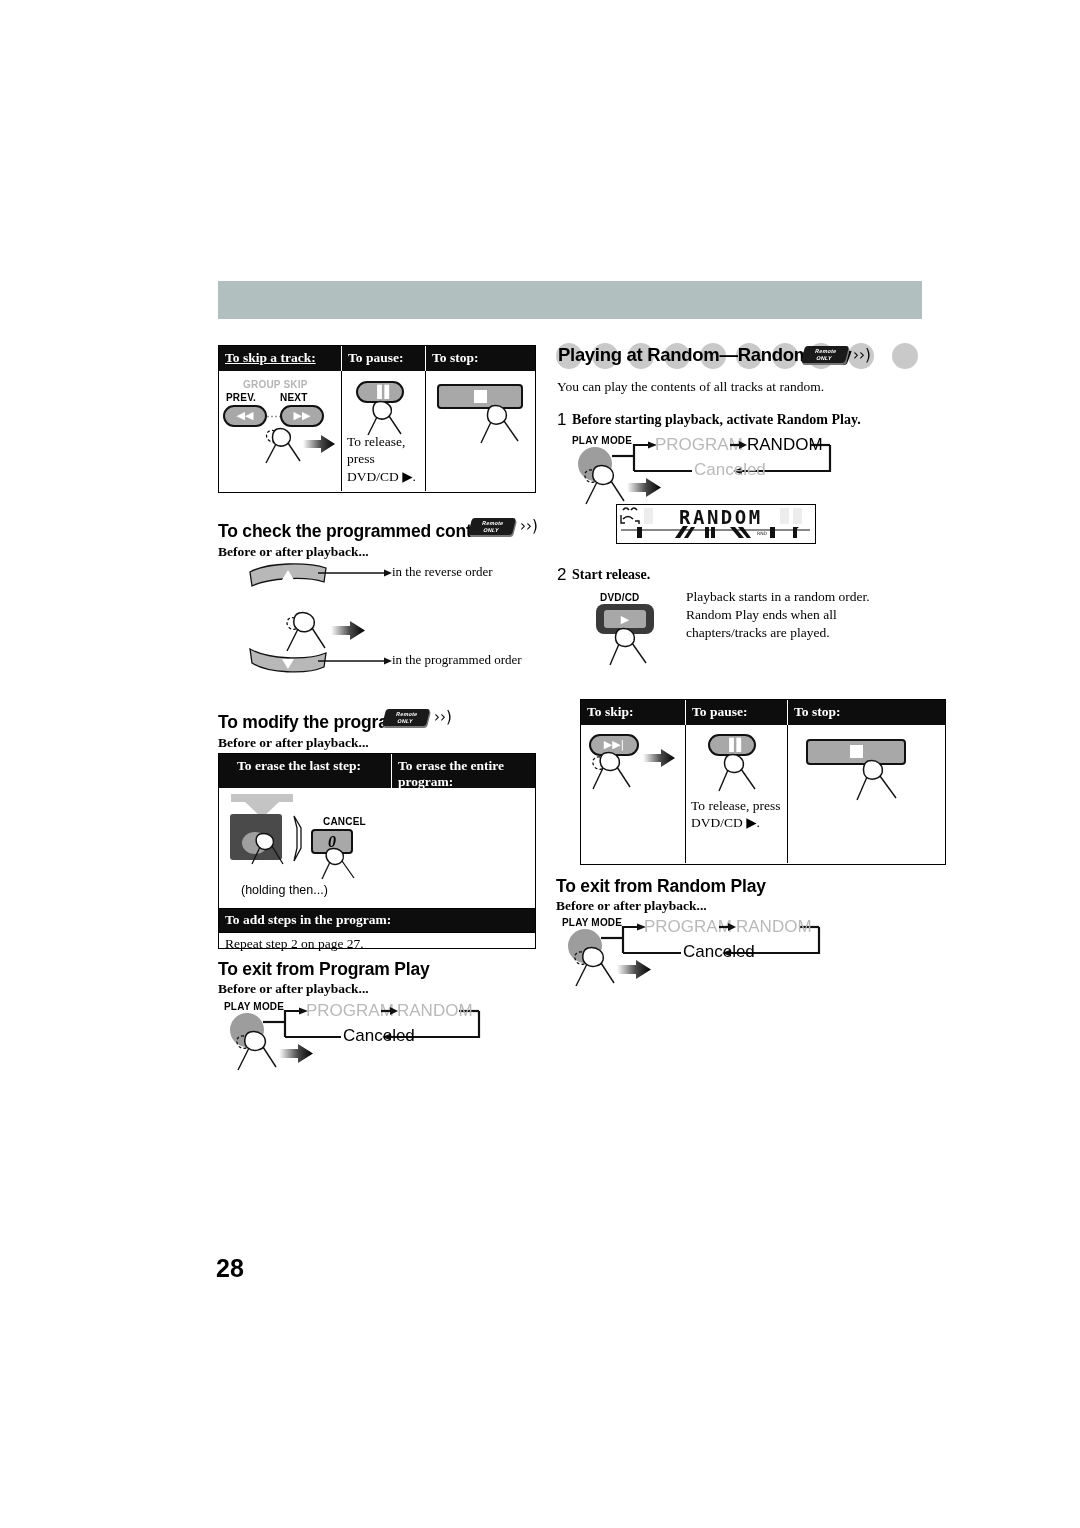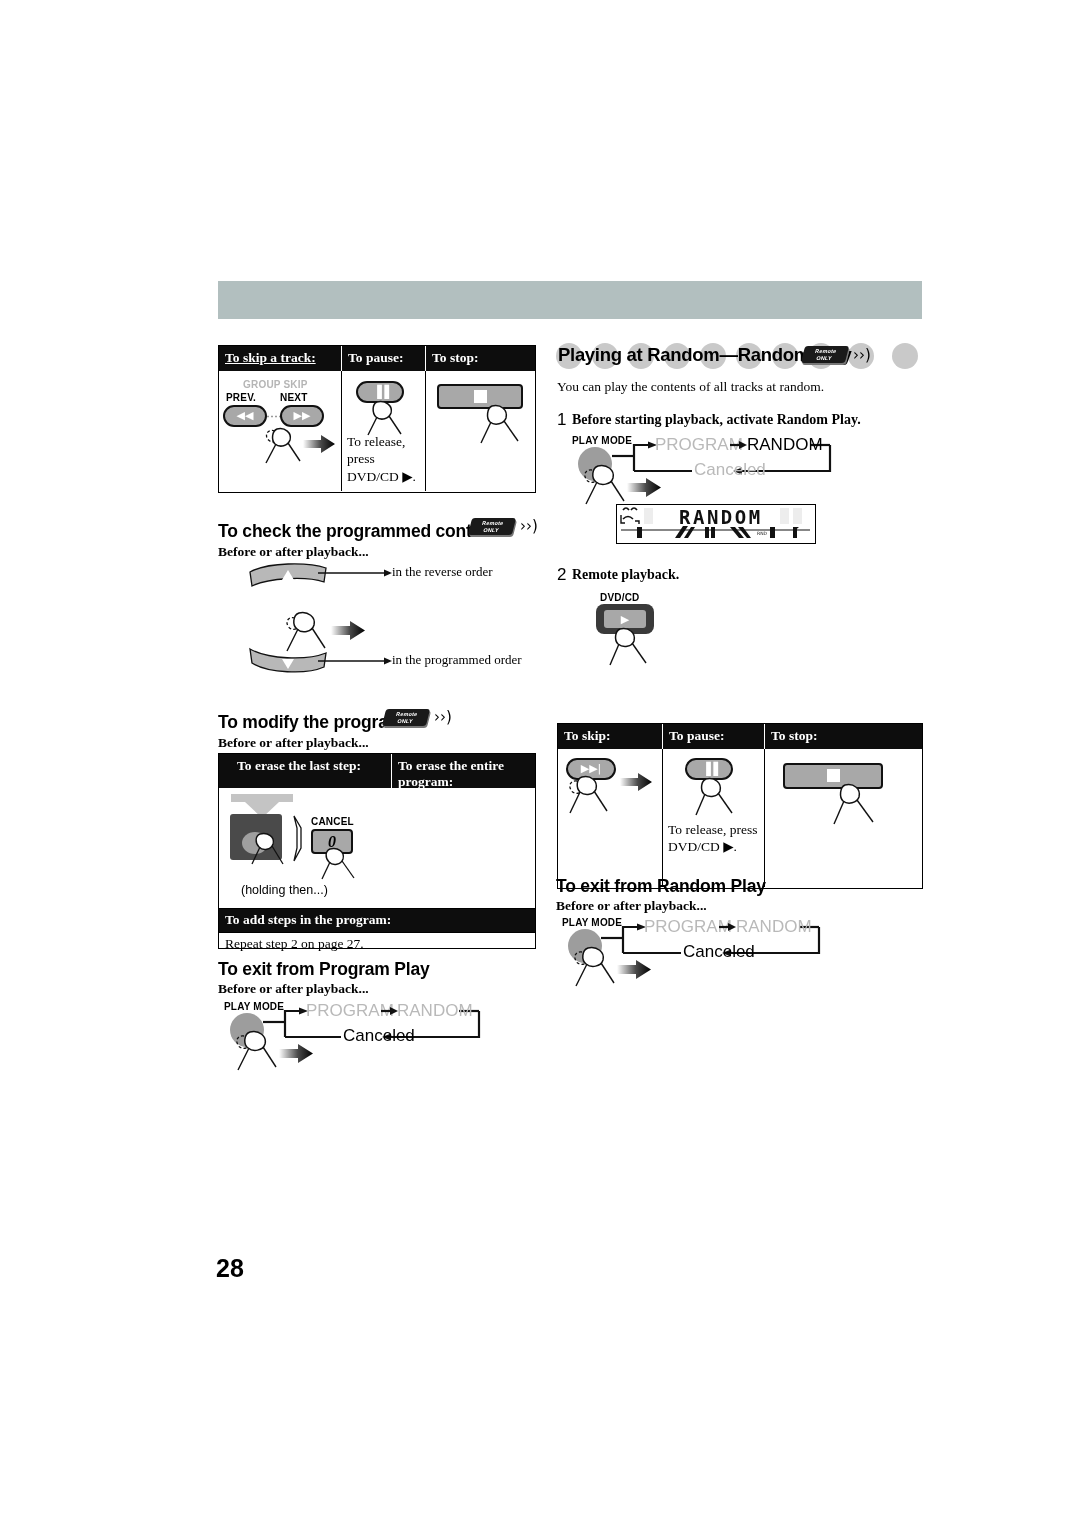--- a/index.html
+++ b/index.html
@@ -465,7 +465,7 @@
   </div>
 
   <div class="step-num" style="left:557px;top:565px;">2</div>
-  <div class="step-txt" style="left:572px;top:567px;">Remote playback.</div>
+  <div class="step-txt" style="left:572px;top:567px;">Start release.</div>
 
   <div class="lbl-small" style="left:600px;top:592px;">DVD/CD</div>
   <div style="position:absolute;left:596px;top:604px;width:58px;height:30px;

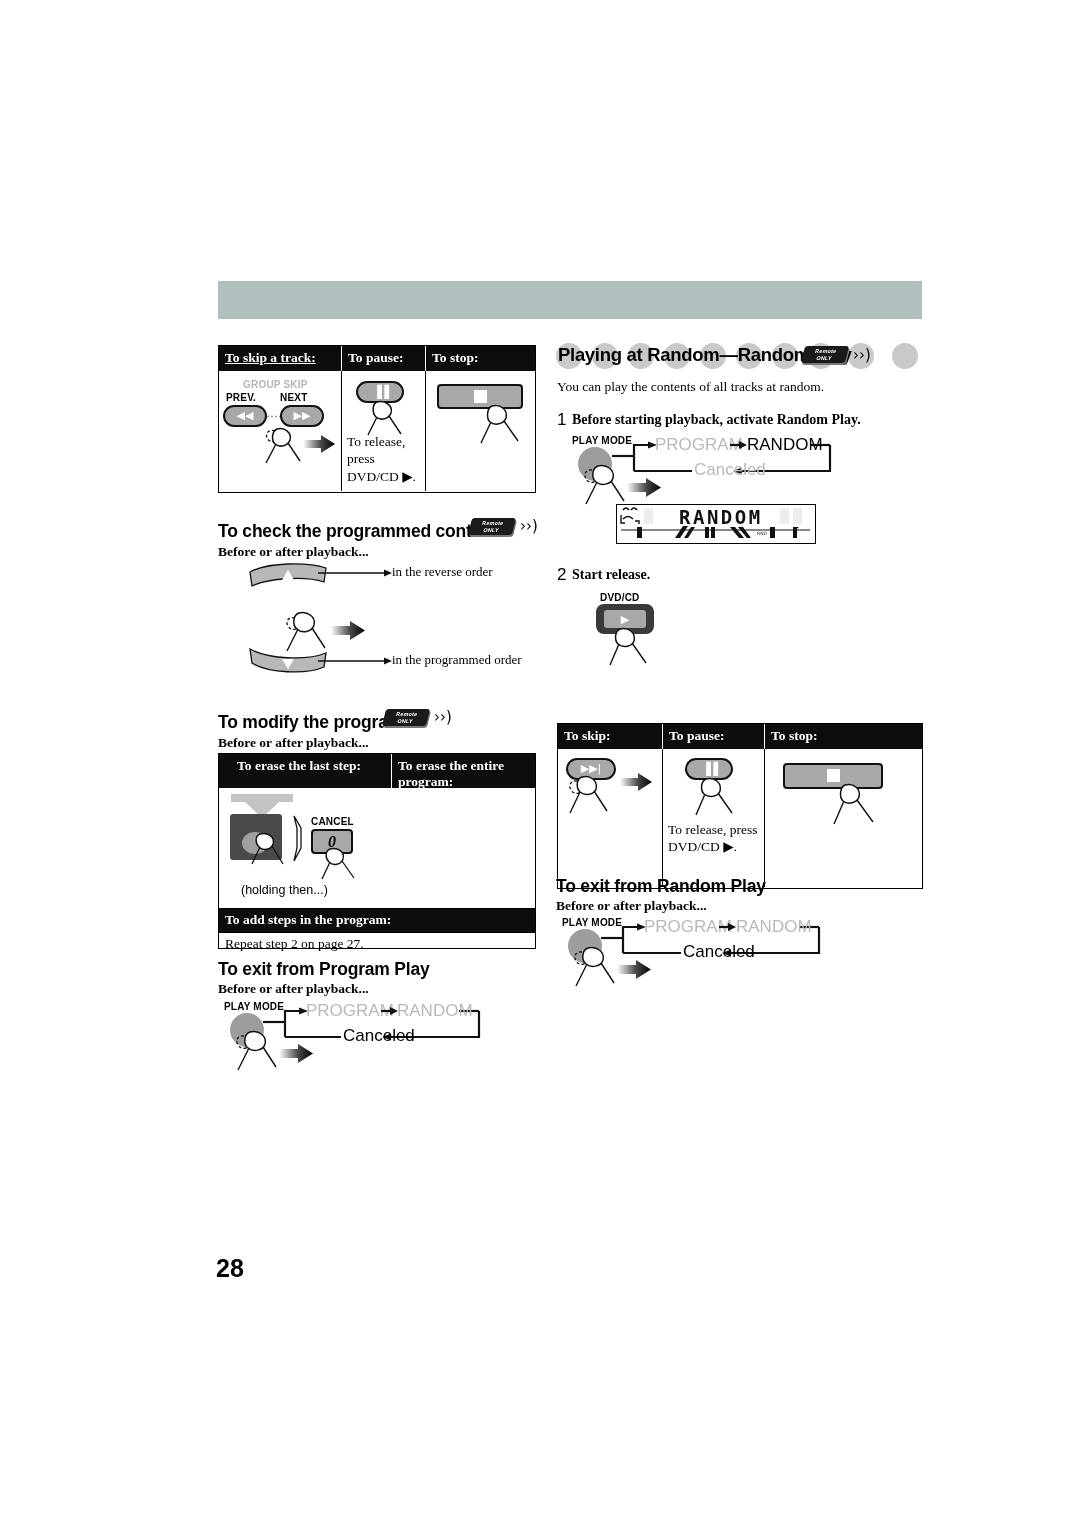--- a/index.html
+++ b/index.html
@@ -483,6 +483,7 @@
     </svg>
   </div>
 
+  <div class="body-txt" style="left:686px;top:588px;width:198px;">Playback starts in a random order. Random Play ends when all chapters/tracks are played.</div>
 
   <div class="tbl" style="left:557px;top:699px;width:366px;height:166px;margin-top:24px;">
     <div class="hdr">

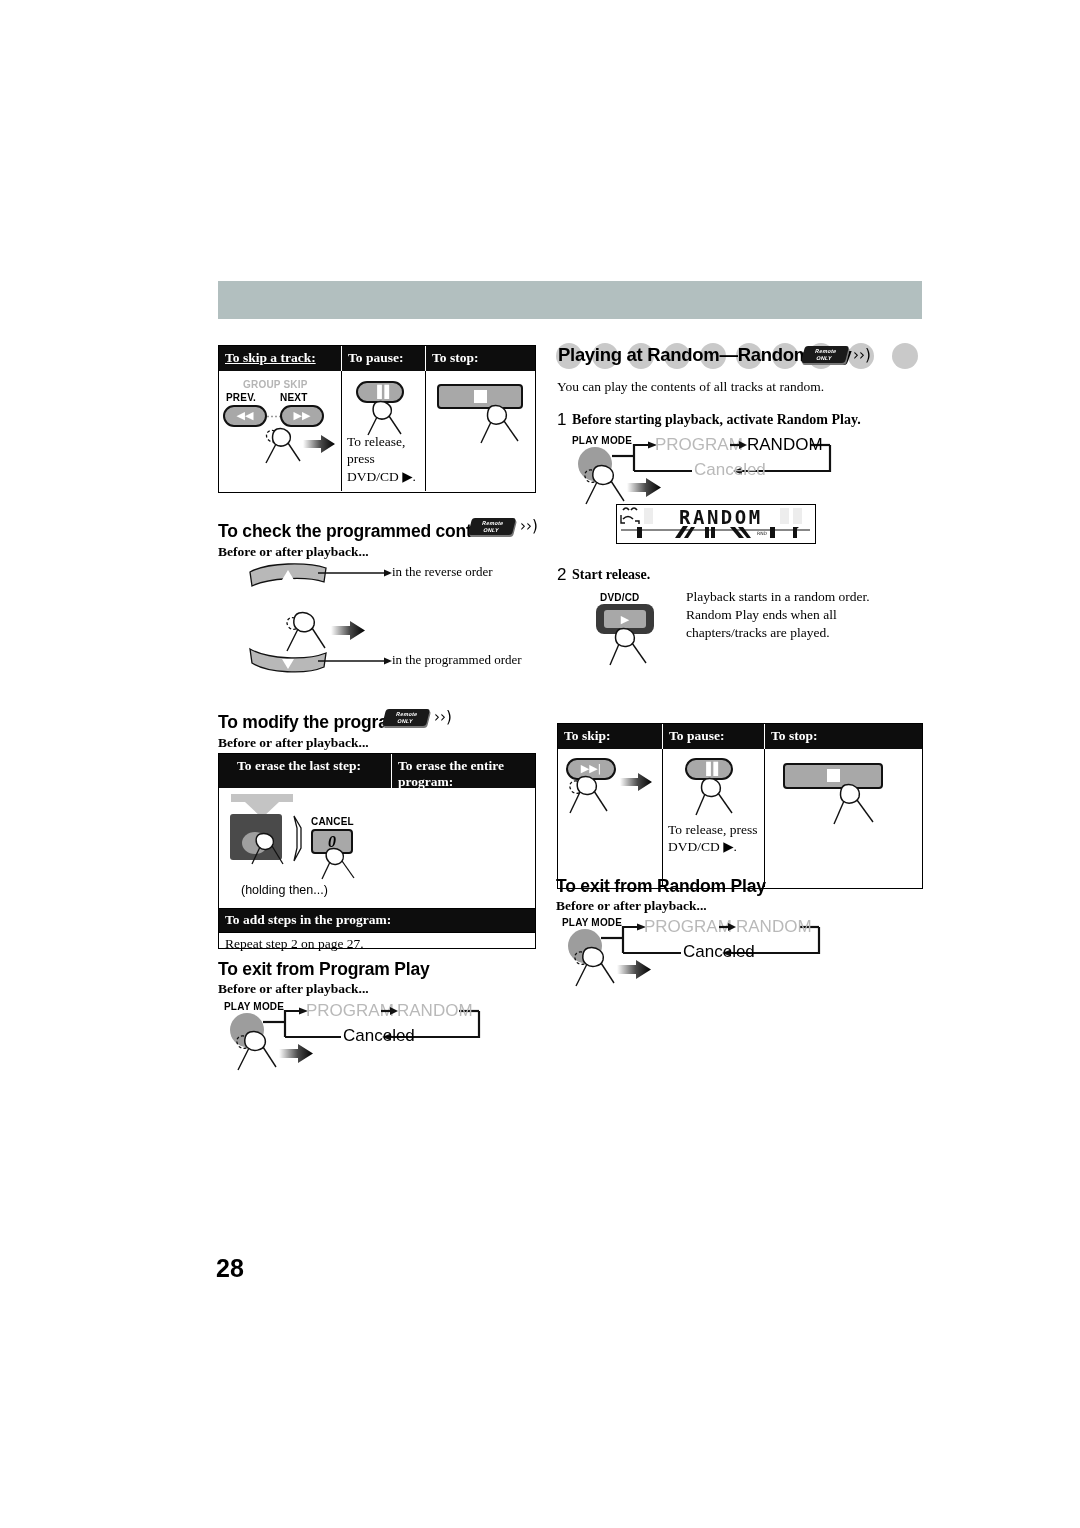--- a/index.html
+++ b/index.html
@@ -485,7 +485,7 @@
 
   <div class="body-txt" style="left:686px;top:588px;width:198px;">Playback starts in a random order. Random Play ends when all chapters/tracks are played.</div>
 
-  <div class="tbl" style="left:557px;top:699px;width:366px;height:166px;margin-top:24px;">
+  <div class="tbl" style="left:580px;top:699px;width:366px;height:166px;">
     <div class="hdr">
       <div class="hc" style="width:104px;">To skip:</div>
       <div class="hc" style="width:102px;">To pause:</div>

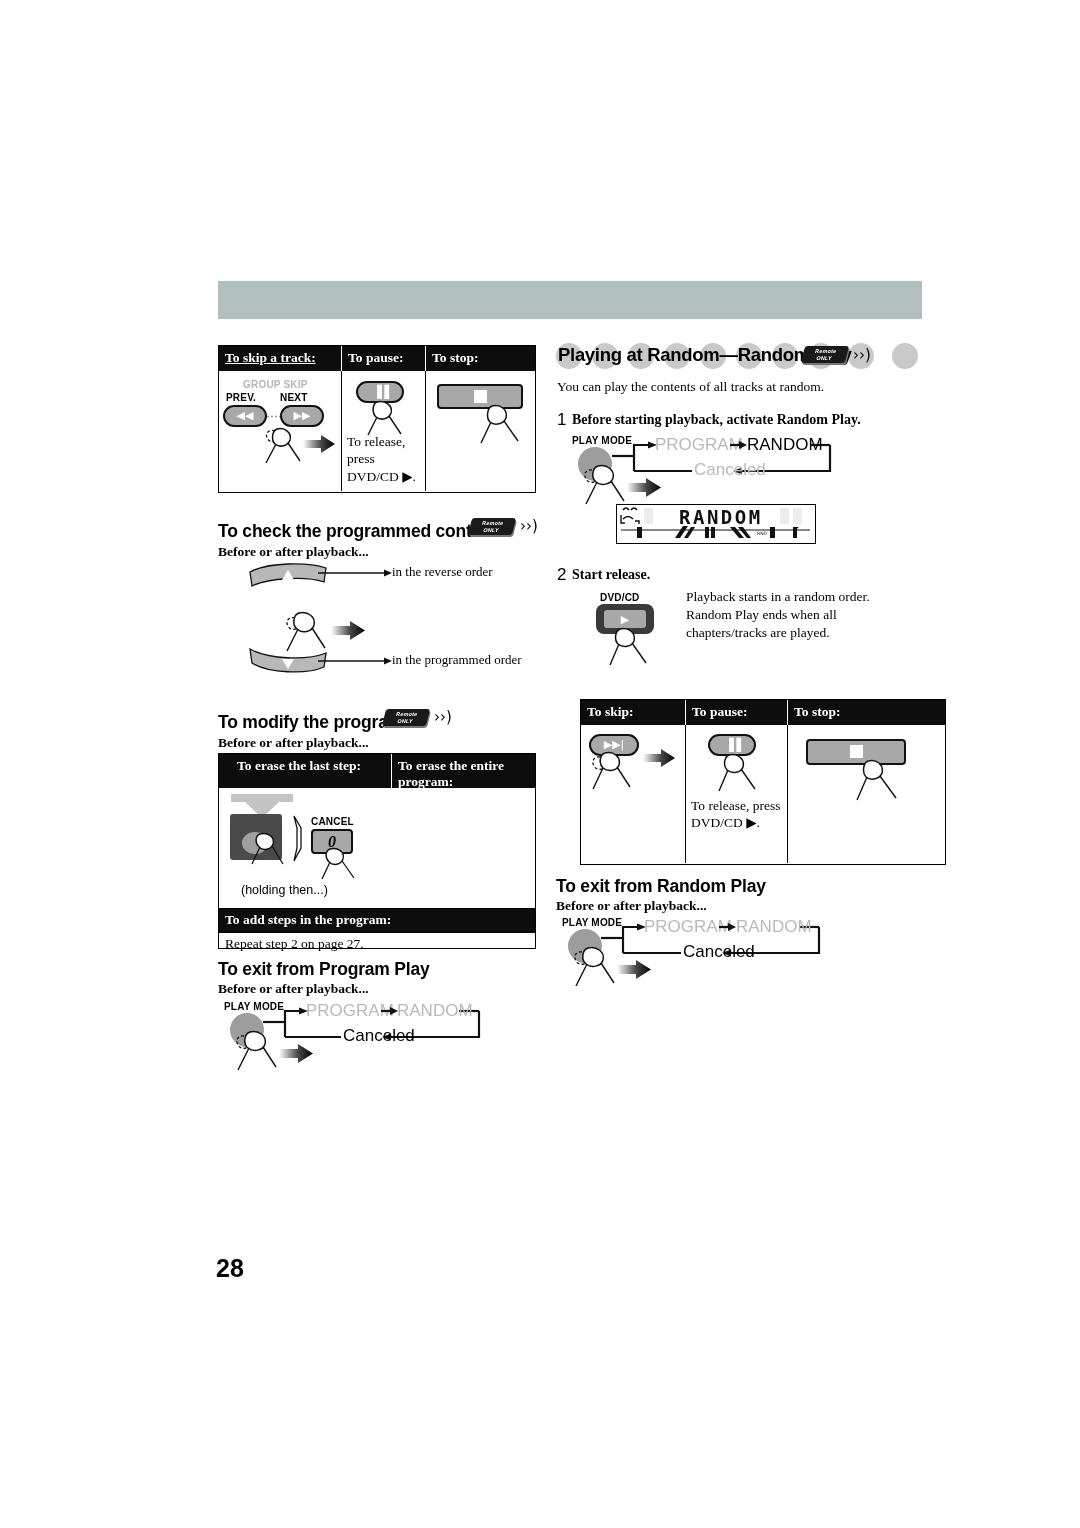--- a/index.html
+++ b/index.html
@@ -283,7 +283,7 @@
           <path d="M5 2 L12 14 L12 34 L5 47 L8 34 L8 14 Z" fill="#fff" stroke="#111" stroke-width="1.3"></path>
         </svg>
 
-        <div class="lbl-small" style="left:92px;top:28px;">CANCEL</div>
+        <div class="lbl-small" style="left:104px;top:28px;">CANCEL</div>
         <div class="btn-rect" style="left:92px;top:41px;width:42px;height:25px;">
           <span style="font-family:'Liberation Serif',serif;font-weight:bold;font-style:italic;font-size:16px;color:#000;">0</span>
         </div>

